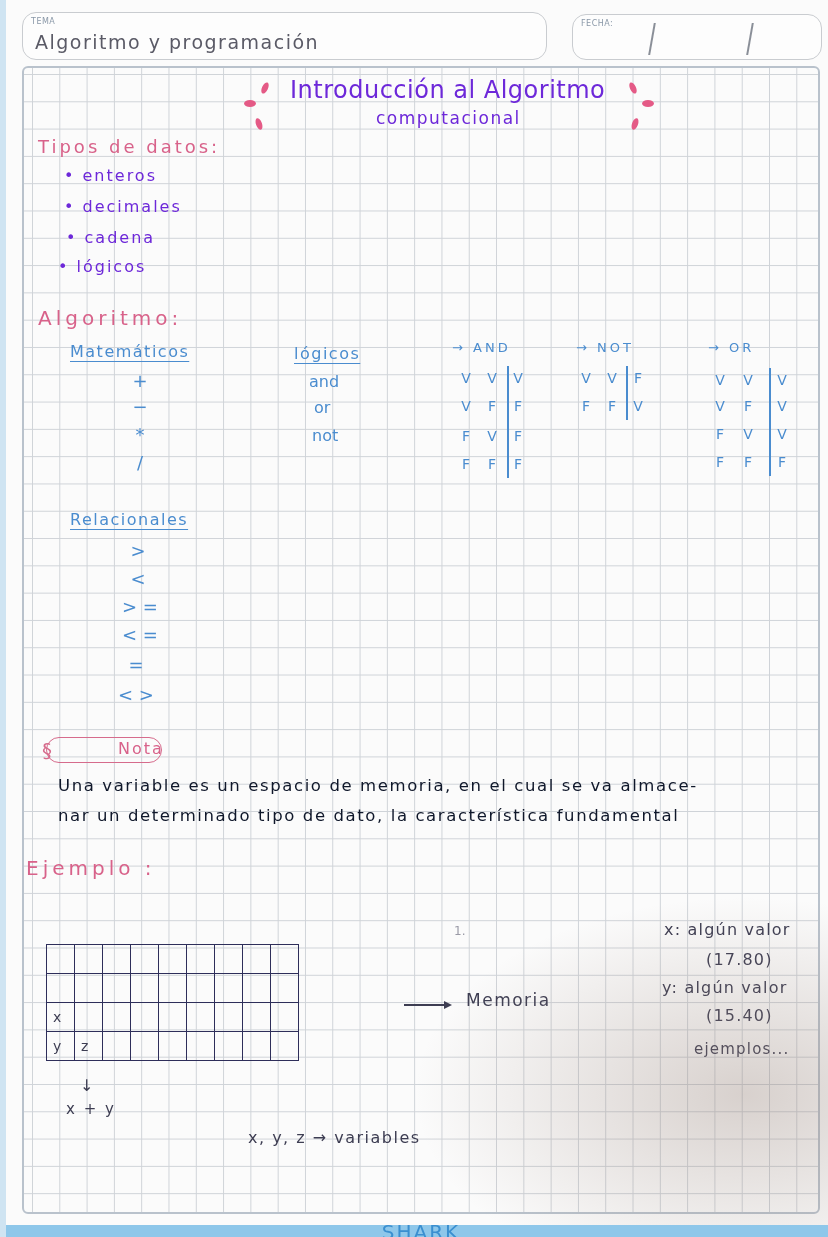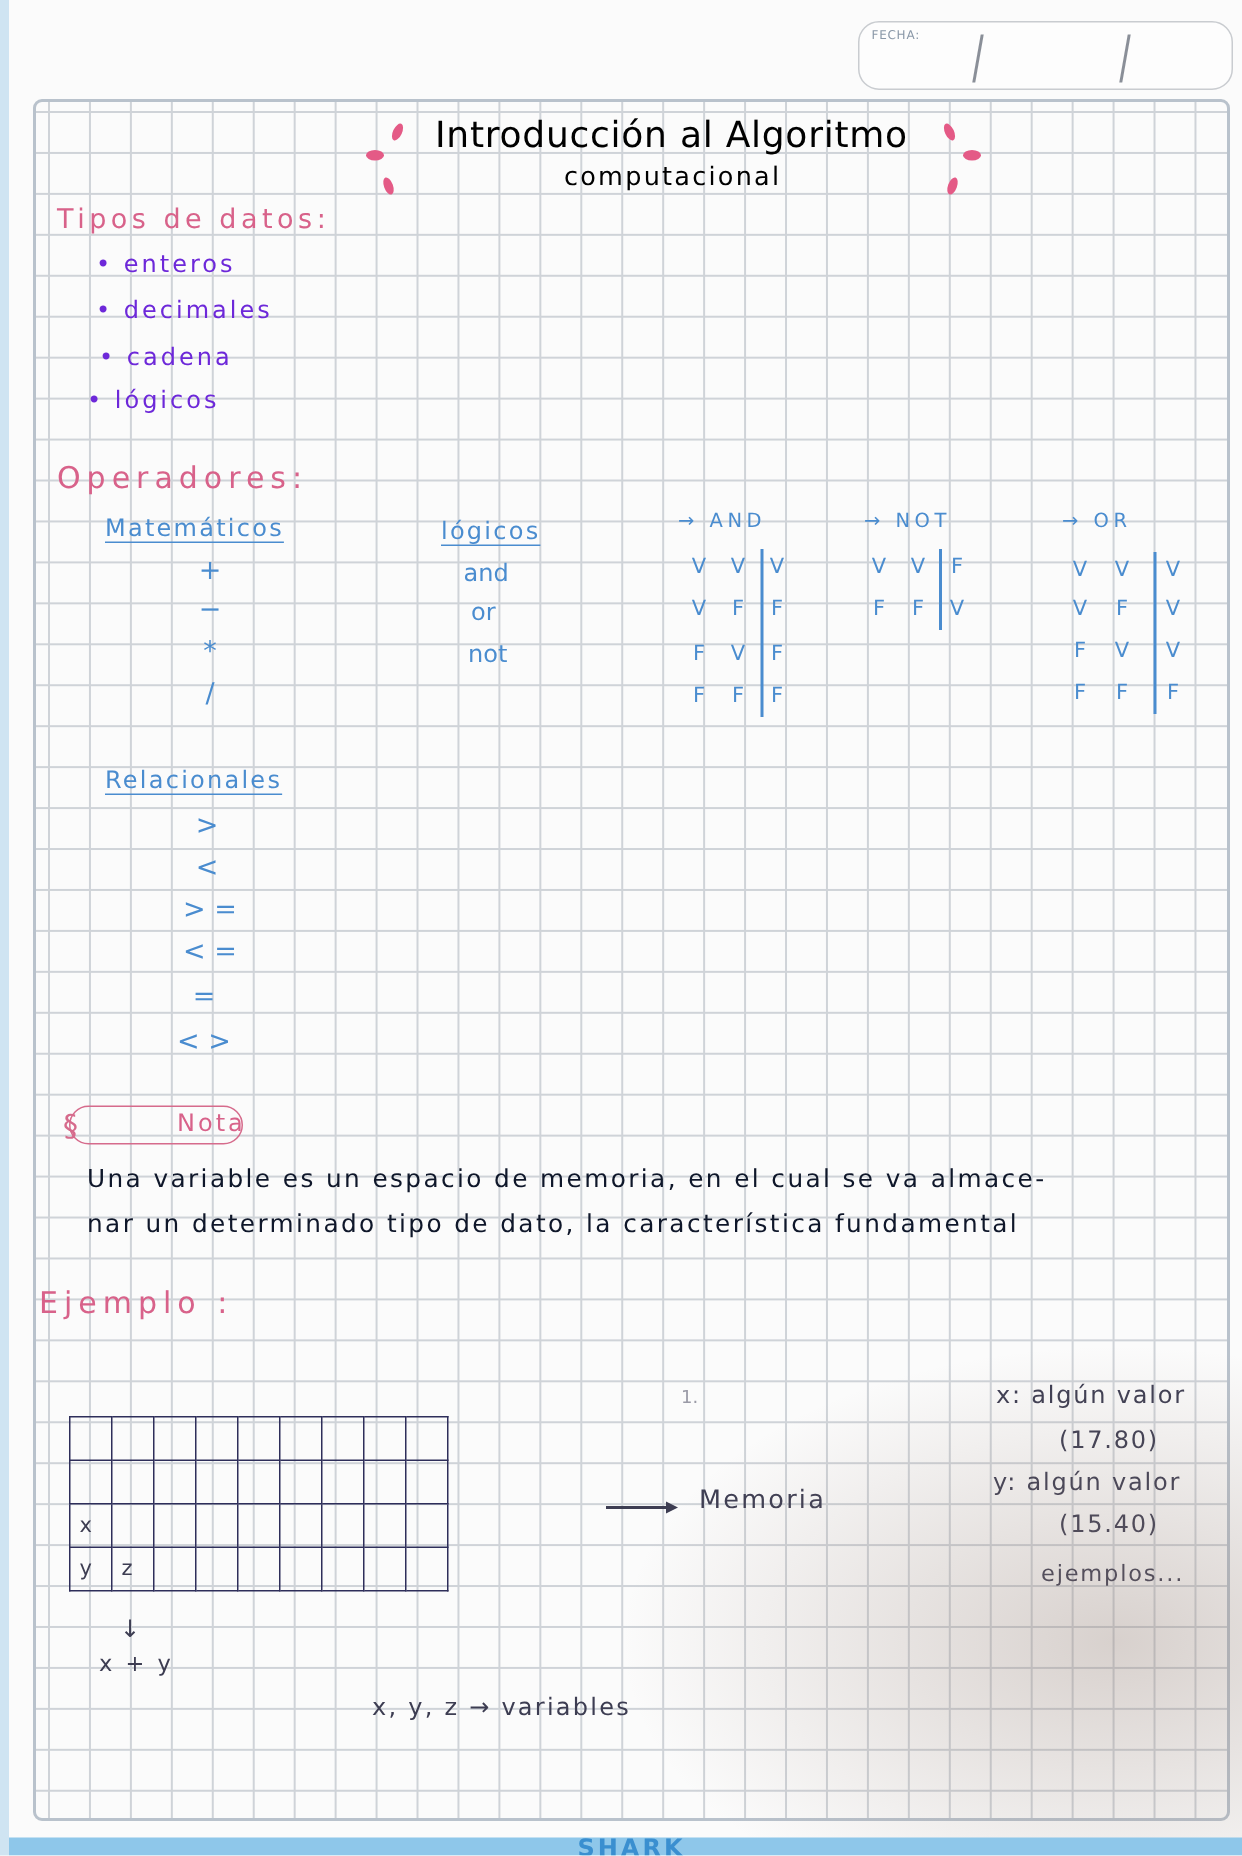--- a/index.html
+++ b/index.html
@@ -73,6 +73,10 @@
 
 <div class="page">
 
+  <div class="field-box tema">
+    <span class="field-label">TEMA</span>
+    <span class="tema-value hand">Algoritmo y programación</span>
+  </div>
   <div class="field-box fecha">
     <span class="field-label">FECHA:</span>
     <span class="fecha-slash" style="left:78px"></span>

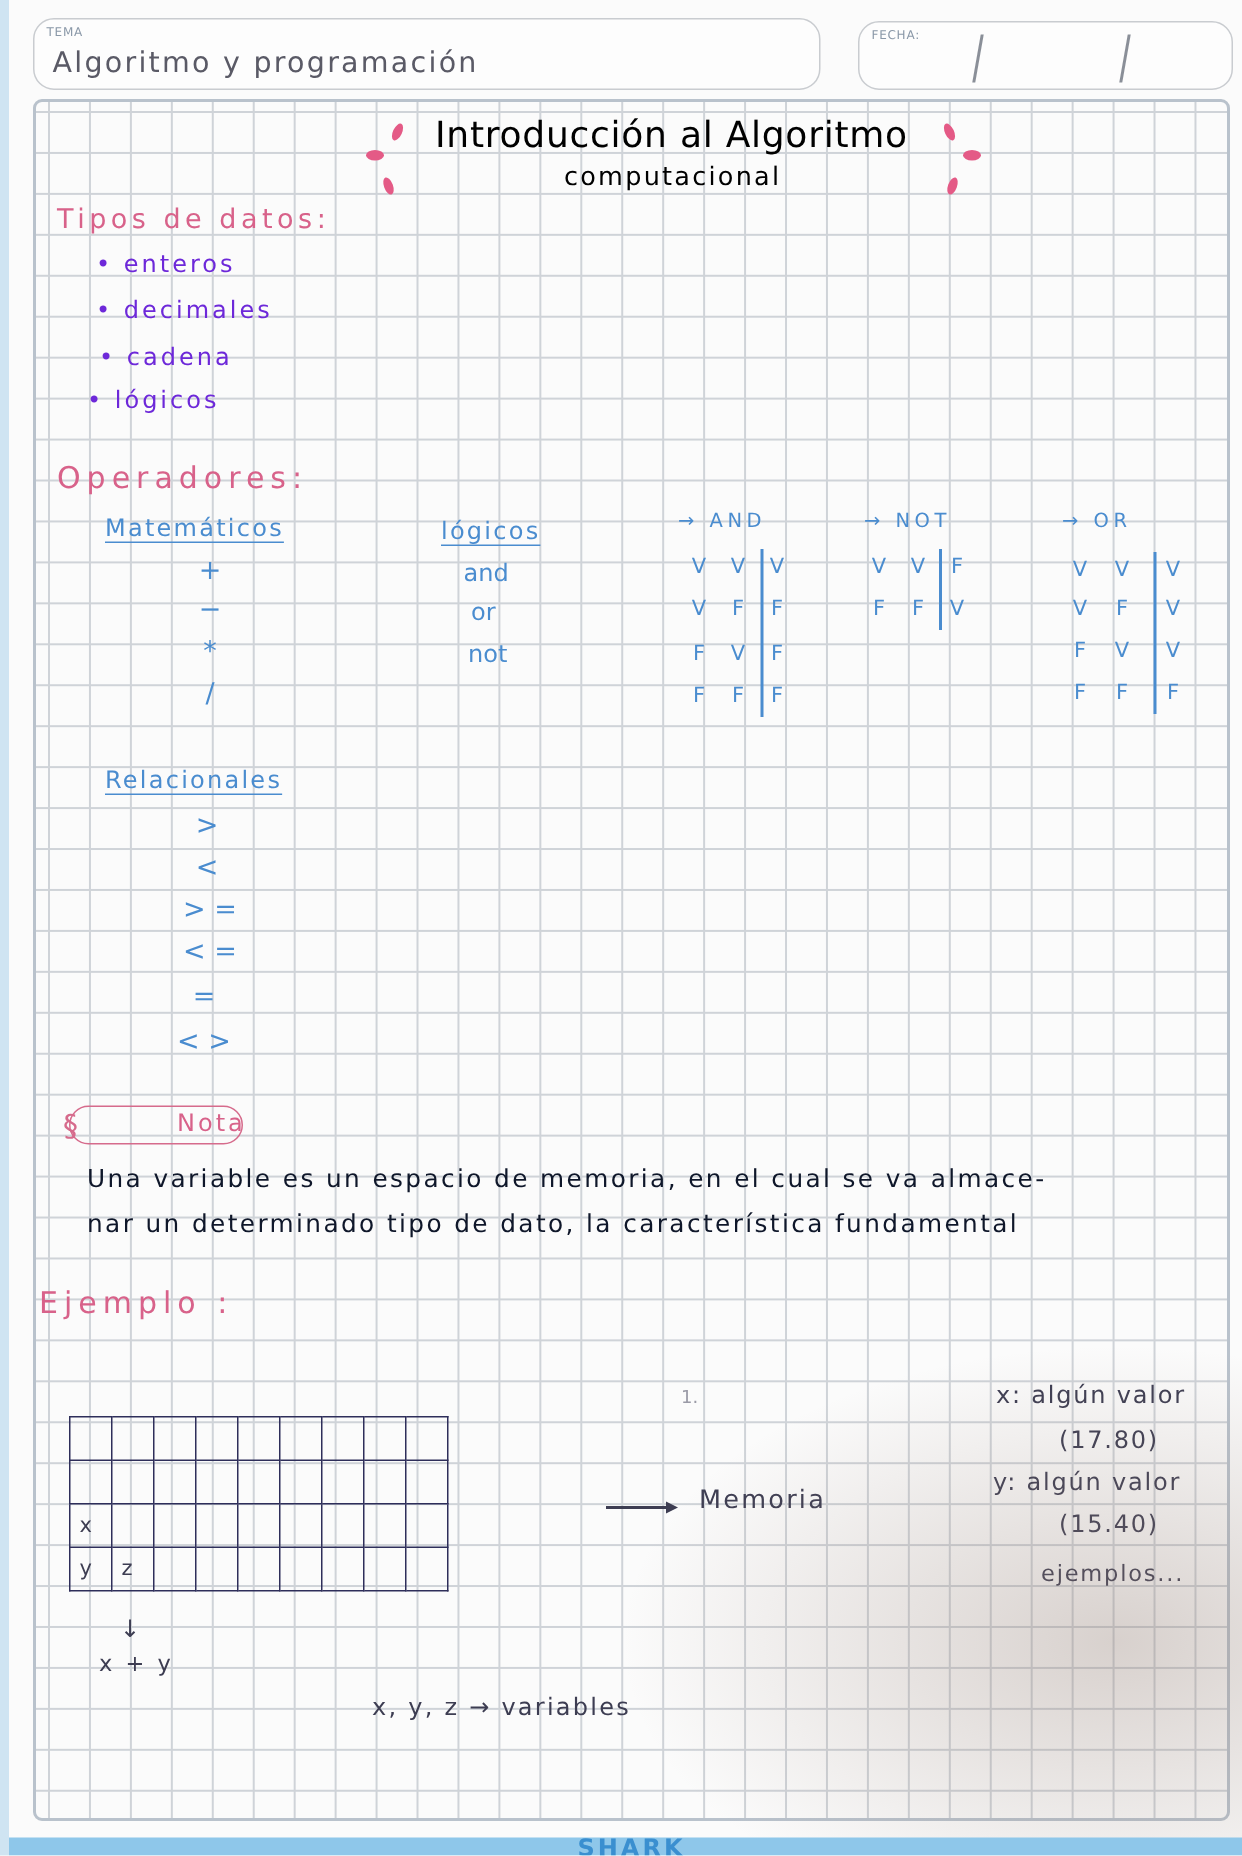--- a/index.html
+++ b/index.html
@@ -33,7 +33,7 @@
     font-family: "DejaVu Sans", sans-serif; font-weight: bold; font-size: 16px; color: #3a8fd0; line-height: 22px; overflow: hidden; letter-spacing: 2px; }
 
   .t { position: absolute; white-space: nowrap; }
-  .pink { color: #000000; }
+  .pink { color: #6d28d9; }
   .pink-soft { color: #d8628a; }
   .blue { color: #4a8ccf; }
   .ink { color: #3d3d52; }

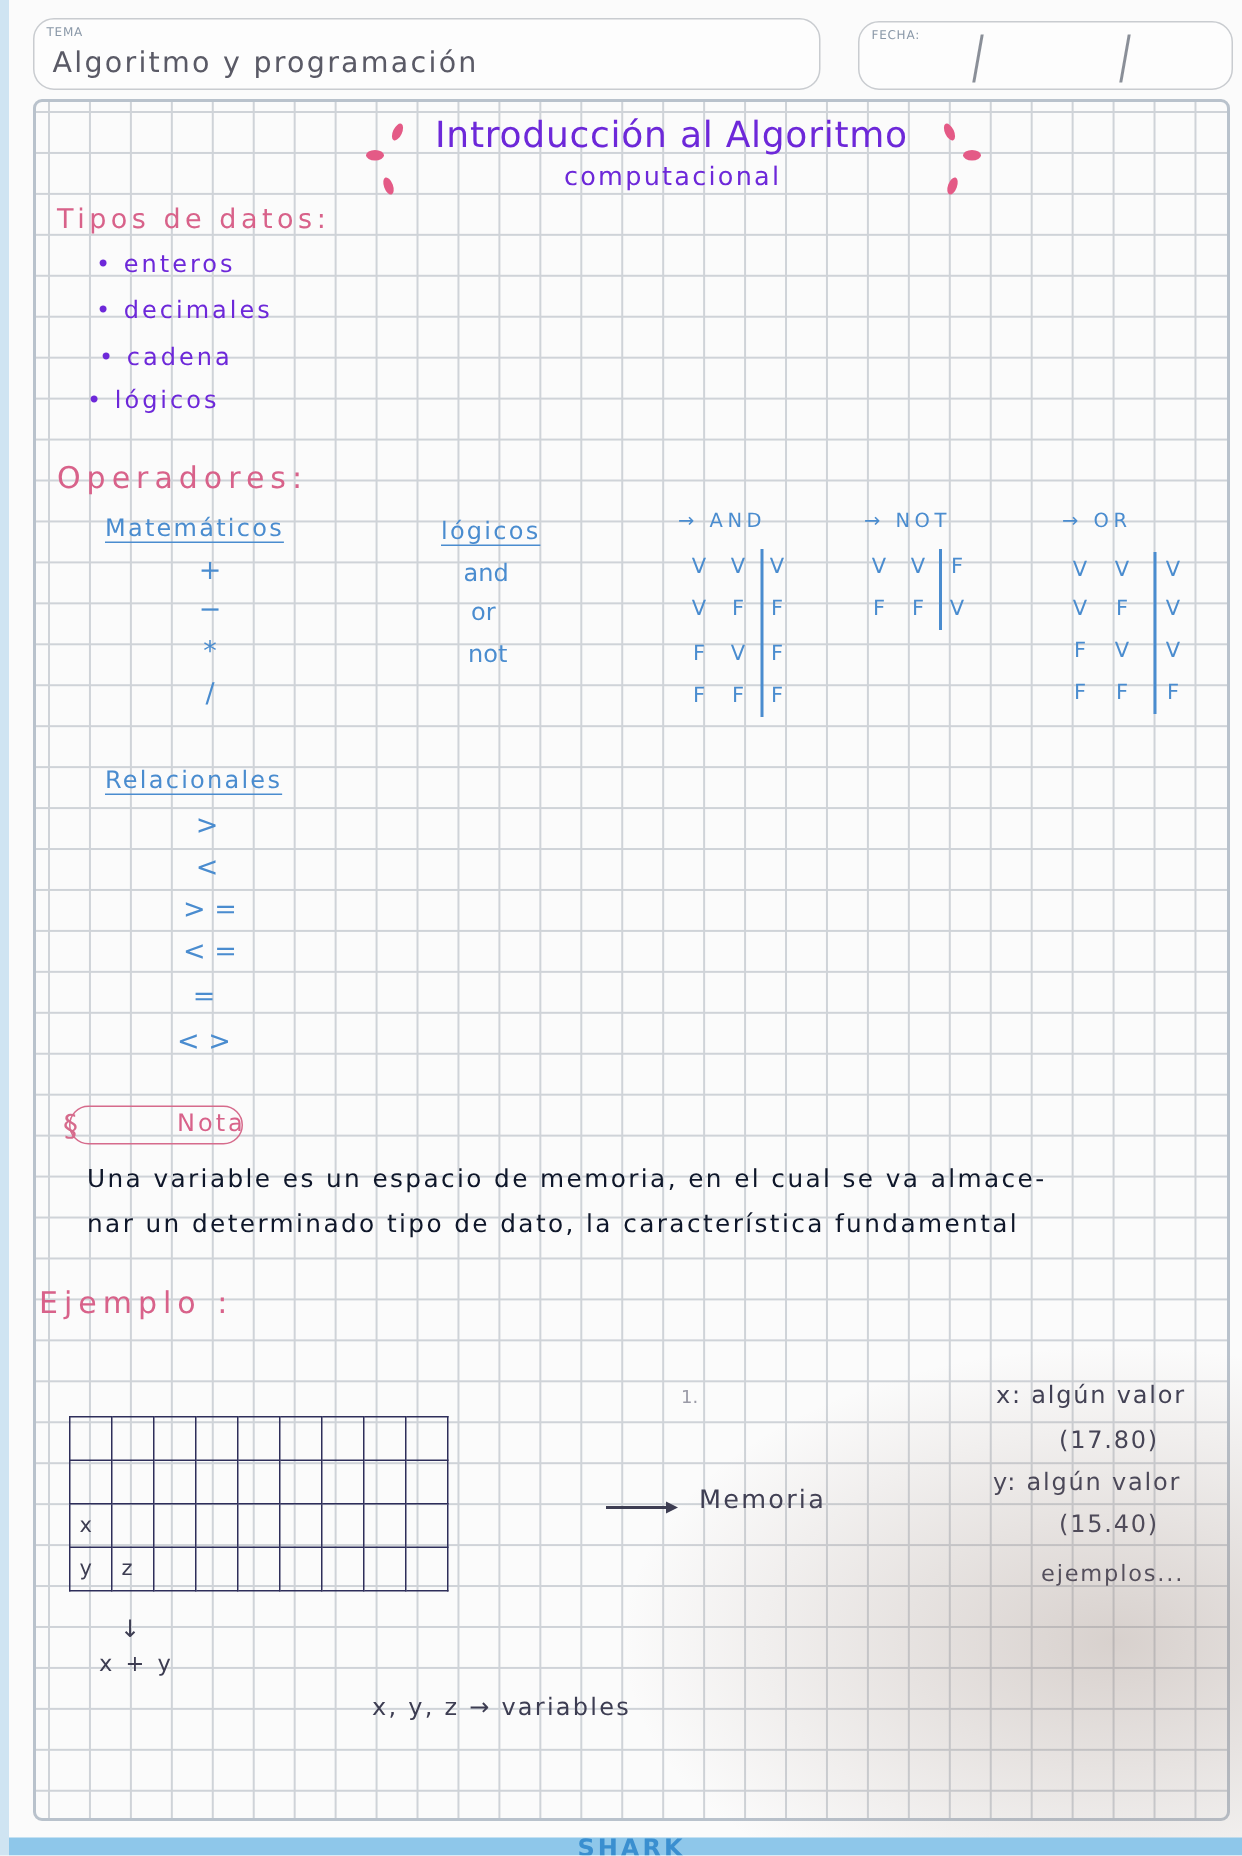--- a/index.html
+++ b/index.html
@@ -100,7 +100,7 @@
   <span class="t item" style="left:60px;top:228px">• cadena</span>
   <span class="t item" style="left:52px;top:257px">• lógicos</span>
 
-  <span class="t pink-soft hand h-section" style="left:32px;top:306px">Operadores:</span>
+  <span class="t pink-soft hand h-section" style="left:32px;top:306px">Algoritmo:</span>
 
   <span class="t blue hand sub-head" style="left:64px;top:342px">Matemáticos</span>
   <span class="t blue sym" style="left:114px;top:370px">+</span>

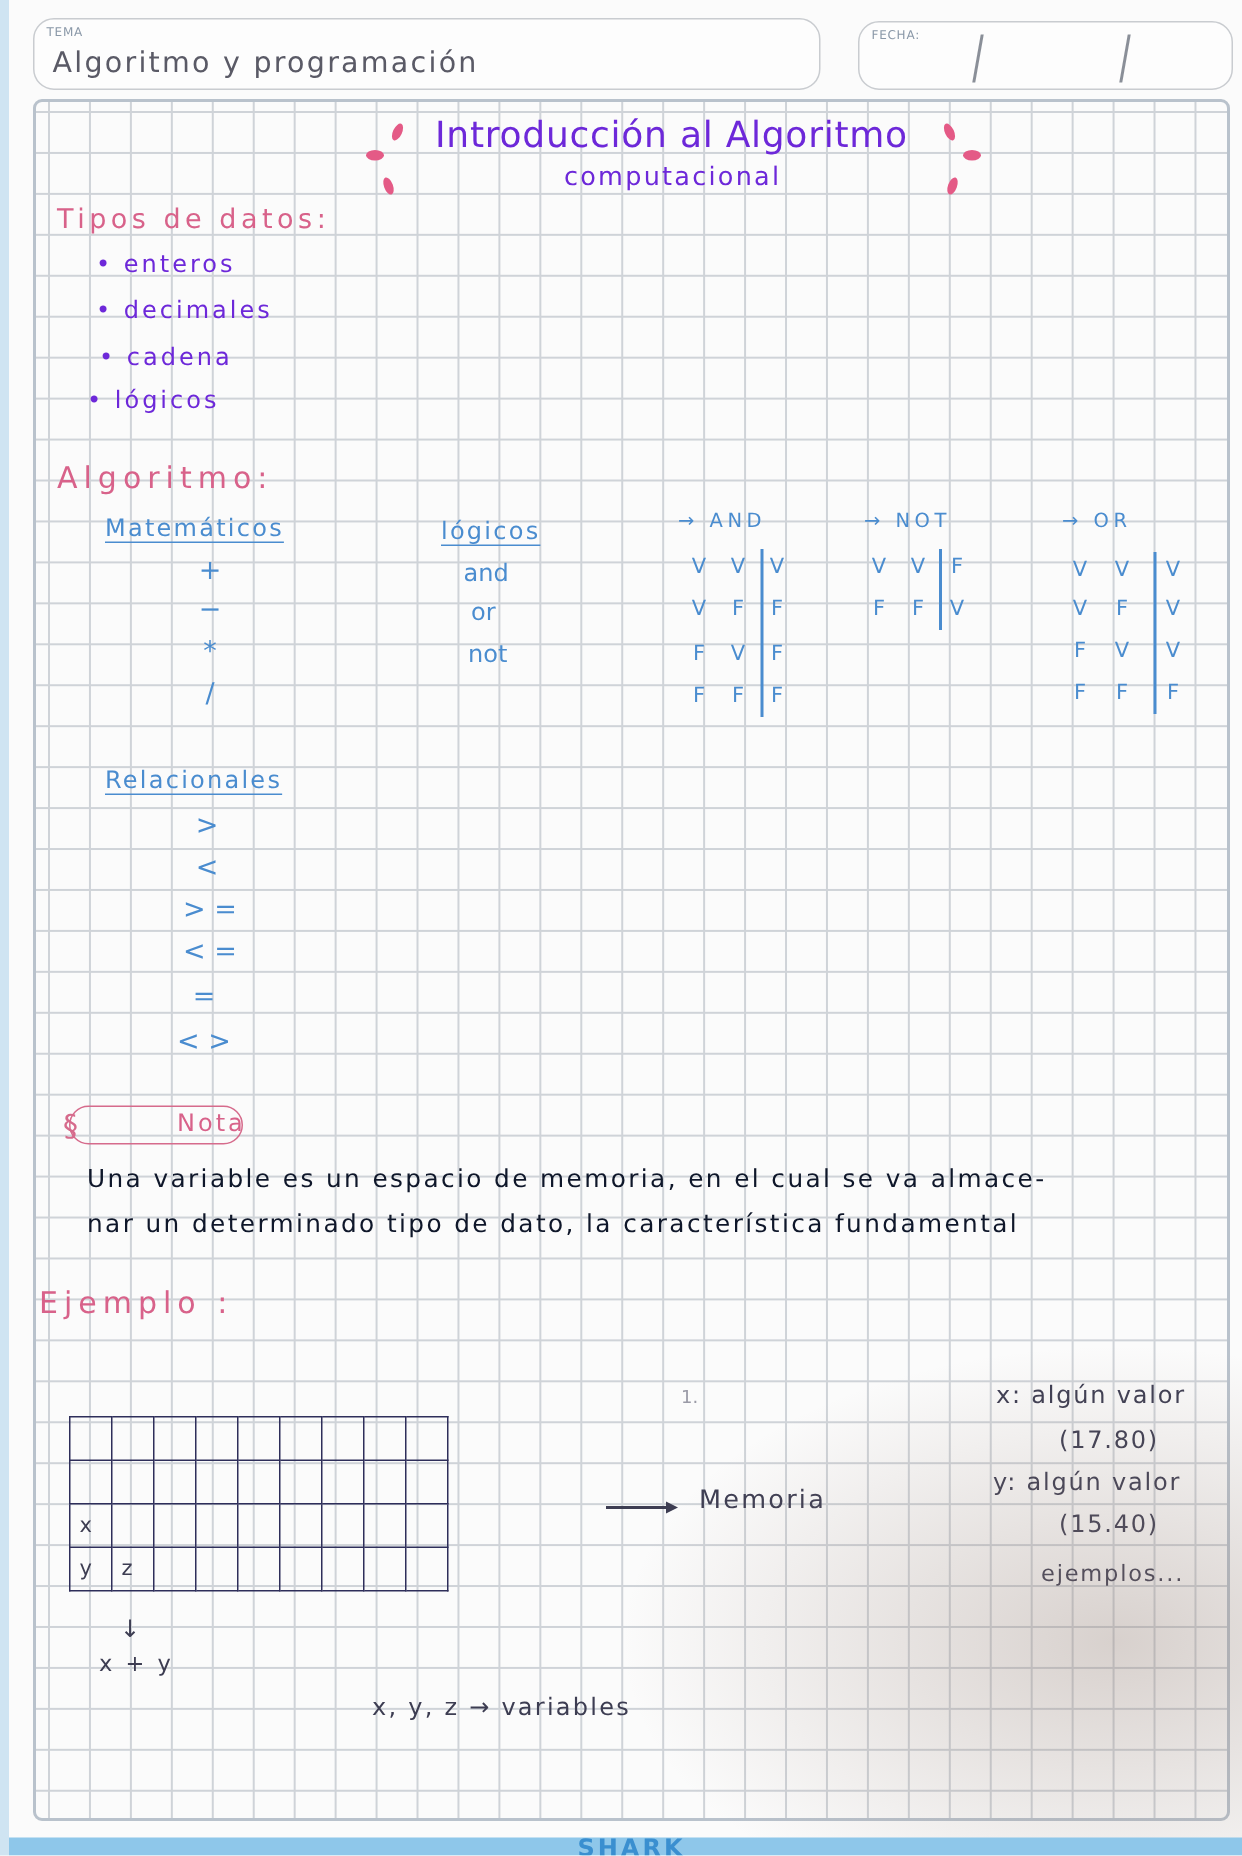--- a/index.html
+++ b/index.html
@@ -30,7 +30,7 @@
 
   .footer-band { position: absolute; left: 0; bottom: 0; width: 828px; height: 12px; background: #8ec7ea; }
   .logo { position: absolute; left: 355px; bottom: 0; width: 120px; height: 16px; text-align: center;
-    font-family: "DejaVu Sans", sans-serif; font-weight: bold; font-size: 16px; color: #3a8fd0; line-height: 22px; overflow: hidden; letter-spacing: 2px; }
+    font-family: "DejaVu Sans", sans-serif; font-weight: normal; font-size: 20px; color: #3a8fd0; line-height: 22px; overflow: hidden; letter-spacing: 2px; }
 
   .t { position: absolute; white-space: nowrap; }
   .pink { color: #6d28d9; }

